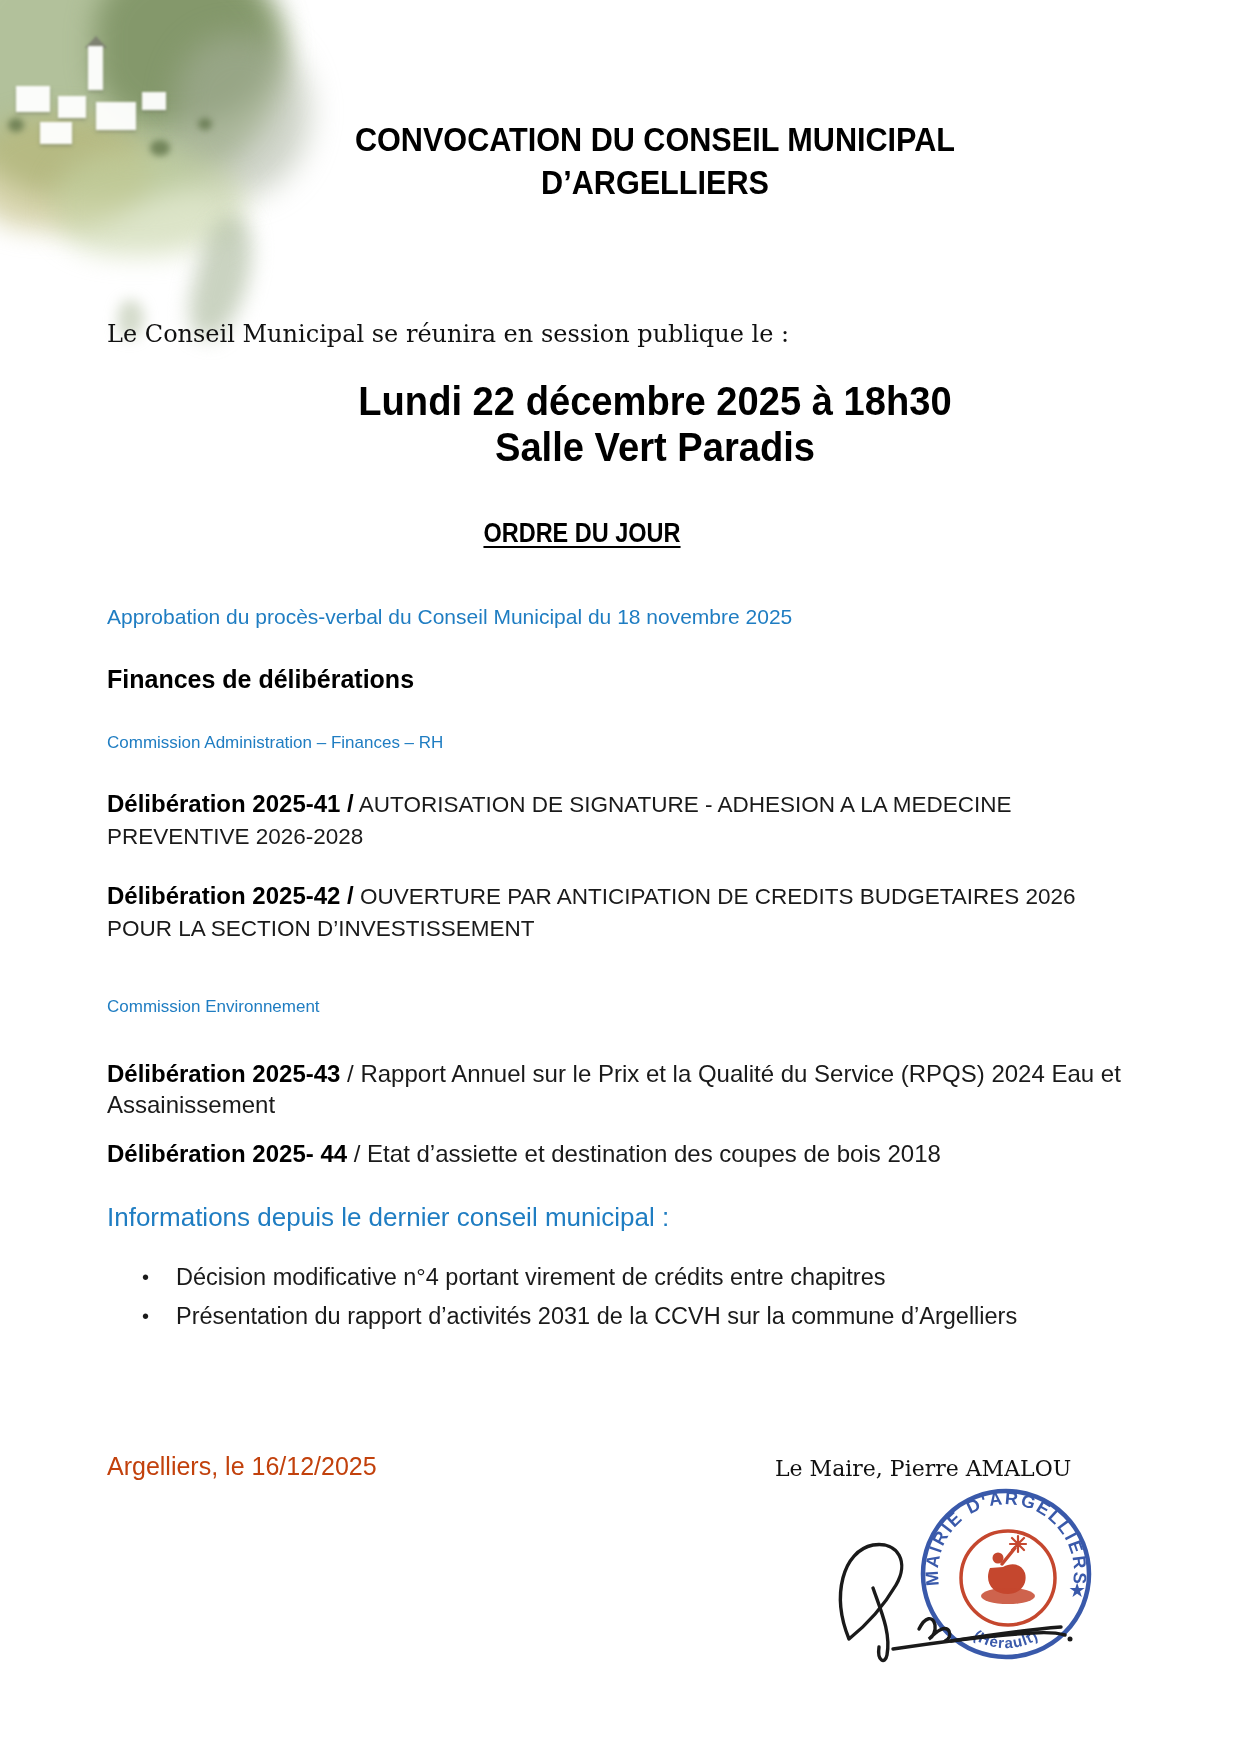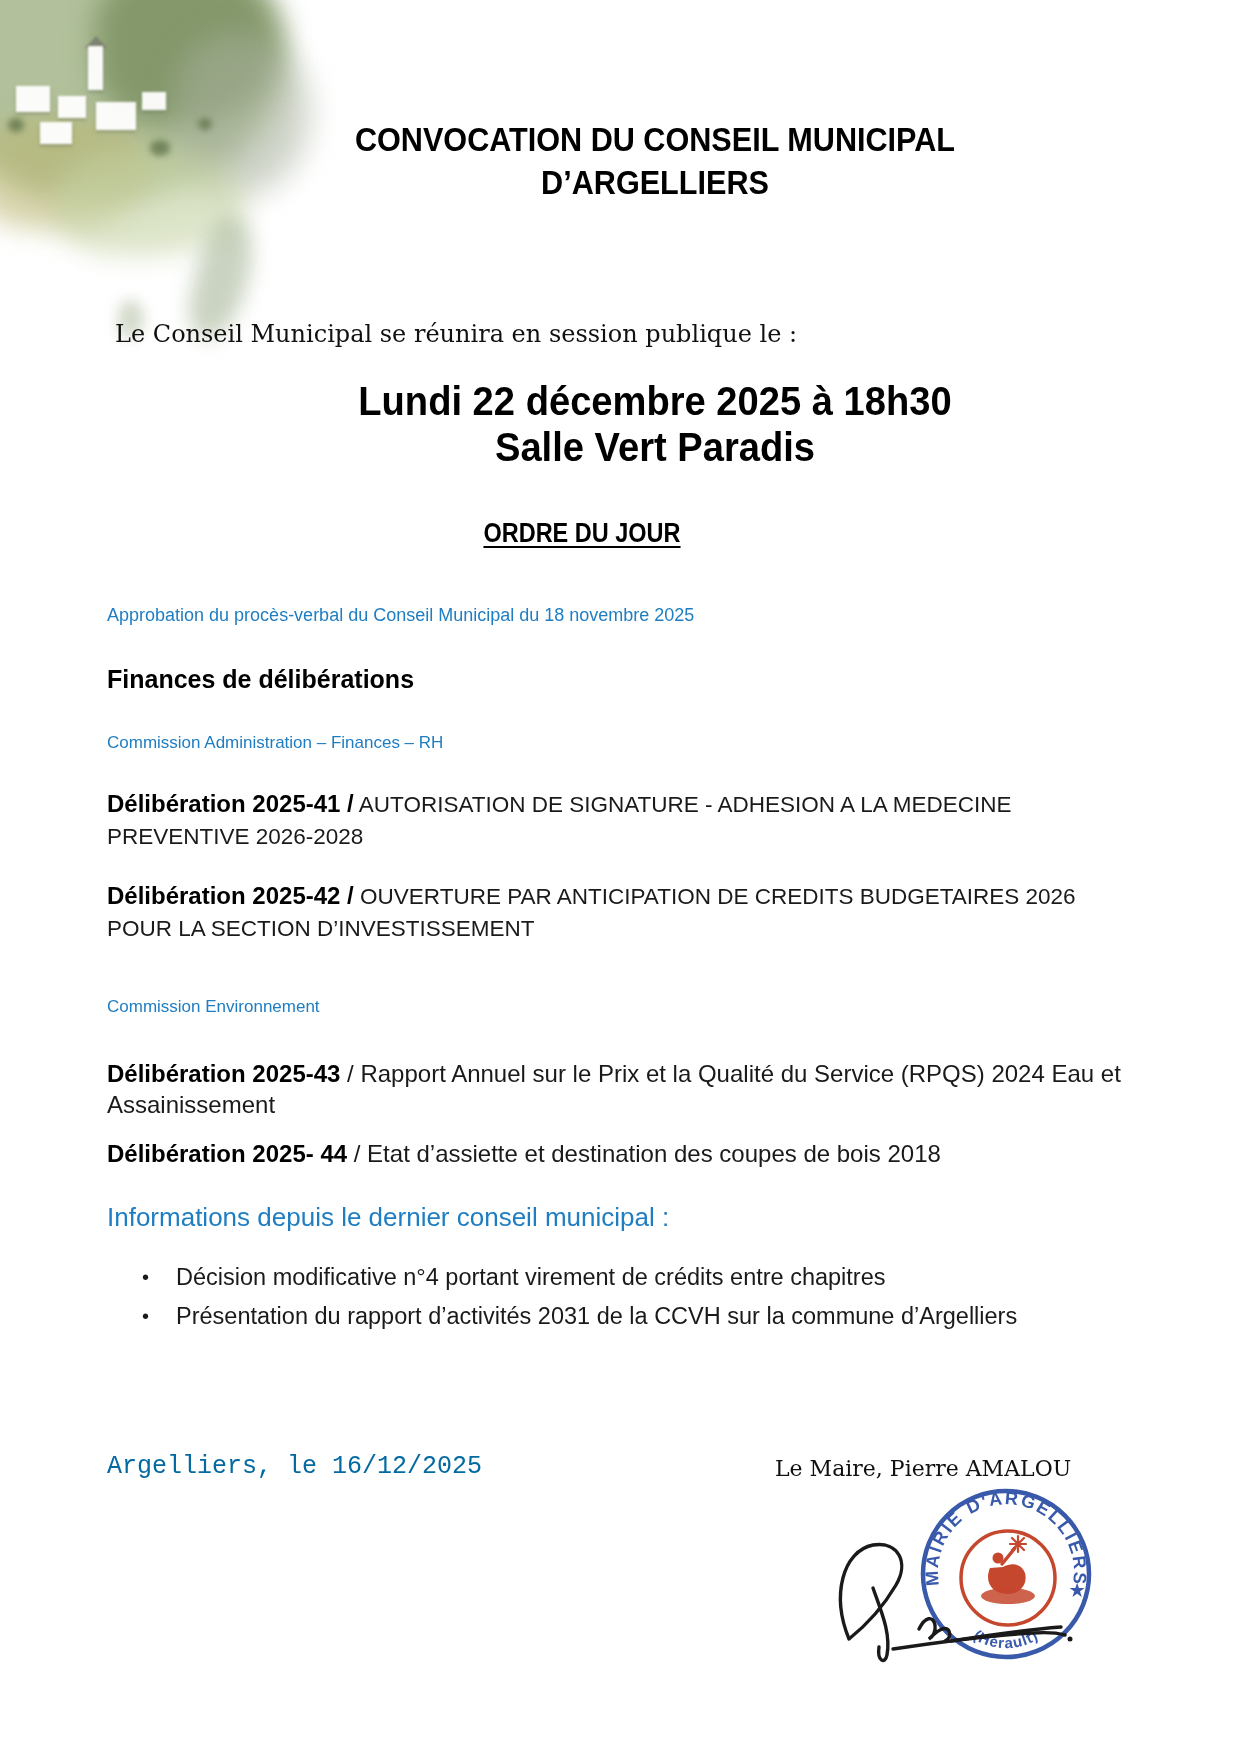--- a/index.html
+++ b/index.html
@@ -34,7 +34,7 @@
   .doc-title{position:absolute;left:255px;top:118px;width:800px;text-align:center;
     font-weight:bold;font-size:34px;line-height:43px;color:#000;
     transform:scaleX(.9);transform-origin:center;}
-  .intro{position:absolute;left:115px;top:320px;font-family:"DejaVu Serif",serif;font-size:24px;color:#111;}
+  .intro{position:absolute;left:107px;top:320px;font-family:"DejaVu Serif",serif;font-size:24px;color:#111;}
   .session{position:absolute;left:130px;top:378px;width:1050px;text-align:center;
     font-weight:bold;font-size:41px;line-height:46px;color:#000;
     transform:scaleX(.93);transform-origin:center;}

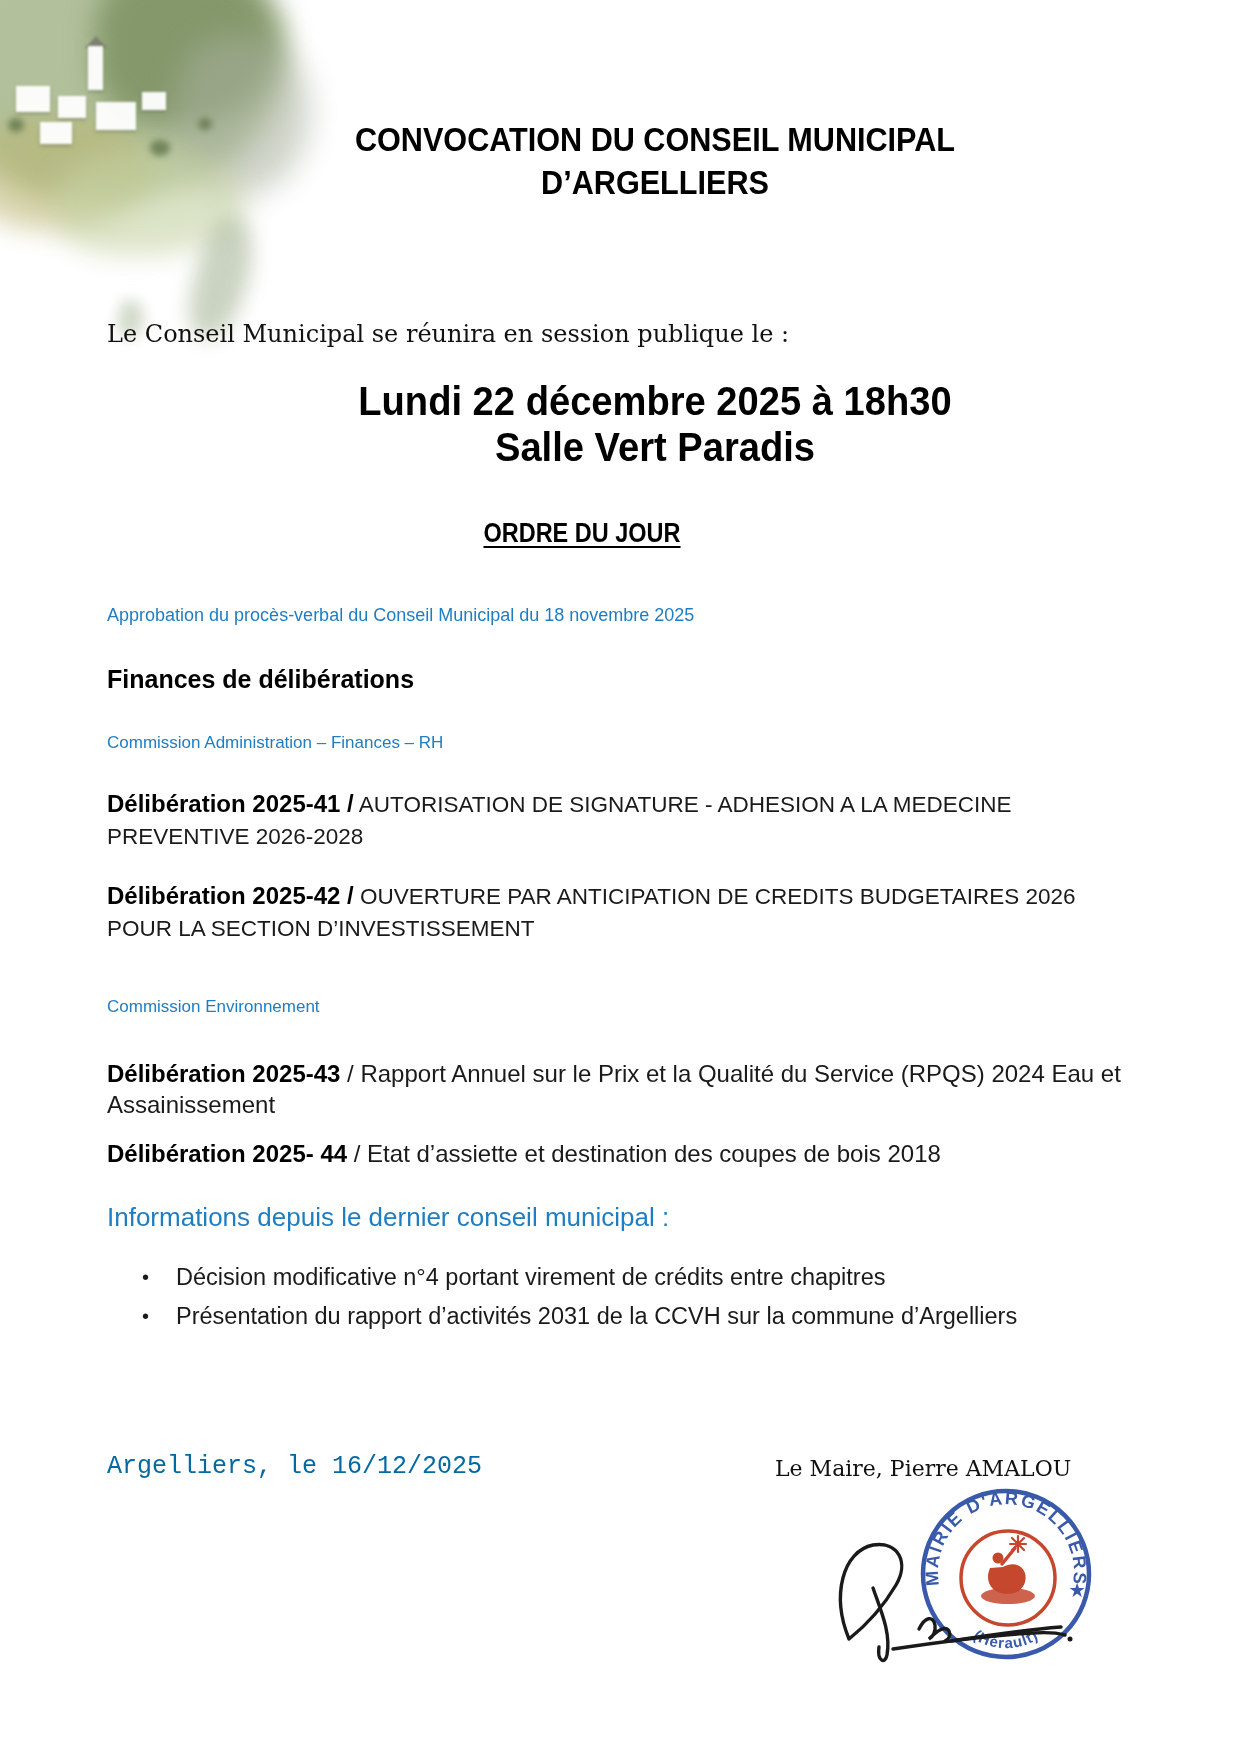--- a/index.html
+++ b/index.html
@@ -42,7 +42,7 @@
     font-weight:bold;font-size:27px;color:#000;transform:scaleX(.87);transform-origin:center;}
   .ordre span{text-decoration:underline;text-underline-offset:4px;text-decoration-thickness:2px;}
   .blue{color:#1f7dc2;}
-  .approval{position:absolute;left:107px;top:605px;font-size:18px;}
+  .approval{position:absolute;left:107px;top:605px;font-size:21px;}
   .projets{position:absolute;left:107px;top:665px;font-size:25px;font-weight:bold;color:#000;}
   .commission{position:absolute;left:107px;font-size:17px;}
   .c-admin{top:733px;}

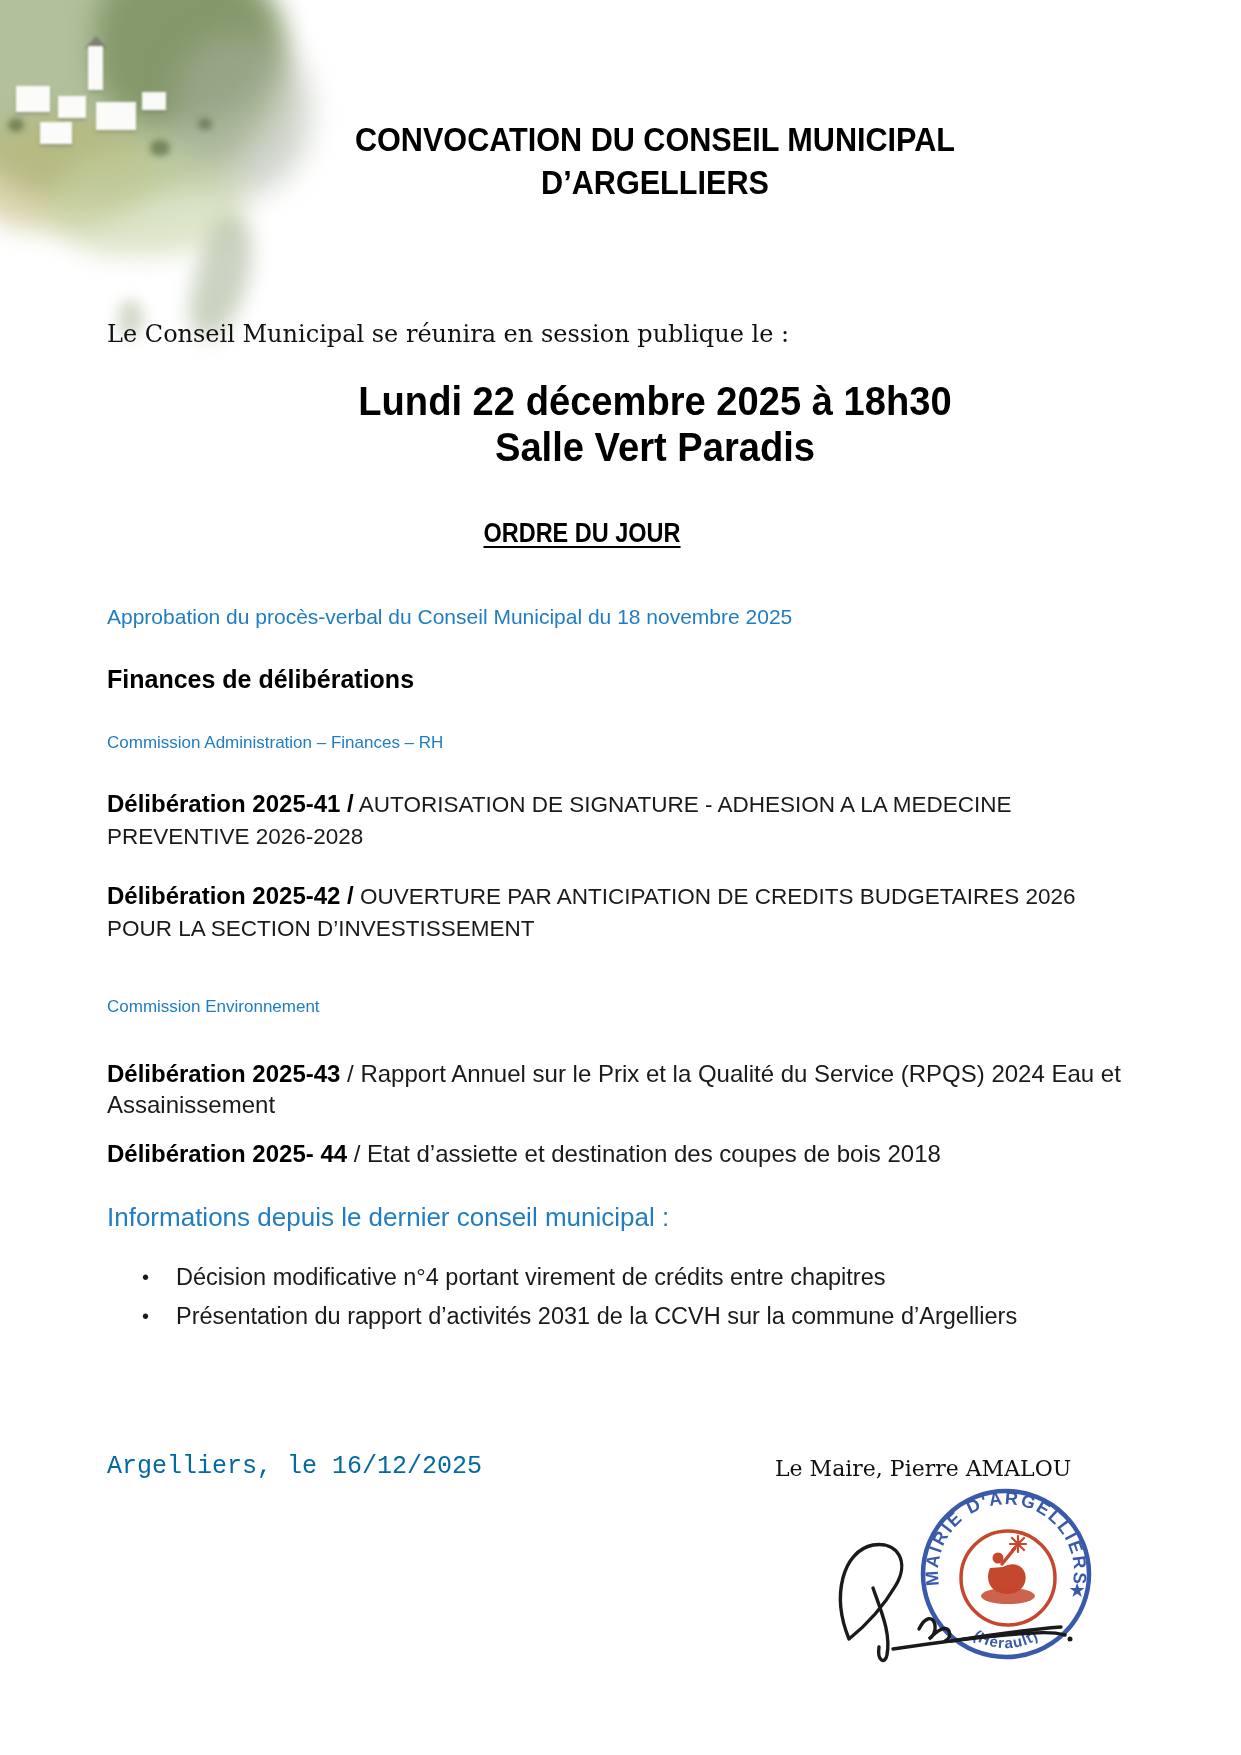--- a/index.html
+++ b/index.html
@@ -59,7 +59,7 @@
   .bullet-row{display:flex;align-items:flex-start;margin-bottom:9px;}
   .bullet-dot{width:34px;flex:0 0 34px;font-size:20px;line-height:30px;}
   .bullet-text{line-height:30px;text-align:center;}
-  .place-date{position:absolute;left:107px;top:1452px;font-size:25px;color:#0369a1;font-family:Liberation Mono, monospace;}
+  .place-date{position:absolute;left:107px;top:1452px;font-size:25px;color:#c2410c;}
   .signatory{position:absolute;left:775px;top:1456px;font-family:"DejaVu Serif",serif;font-size:22px;color:#111;}
   
   .stamp{position:absolute;left:918px;top:1486px;width:176px;height:176px;opacity:.93;}

